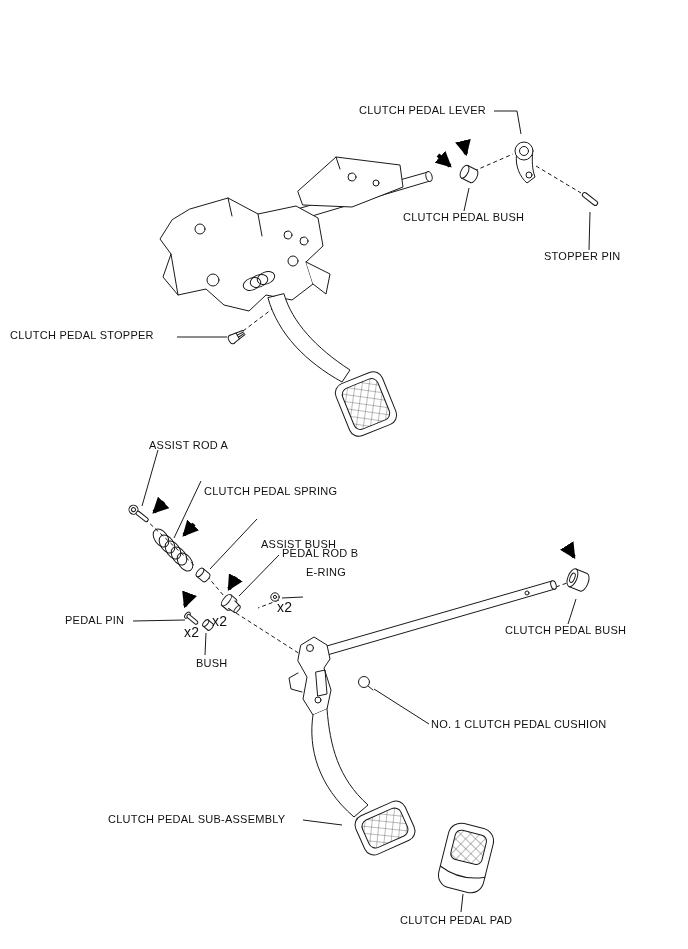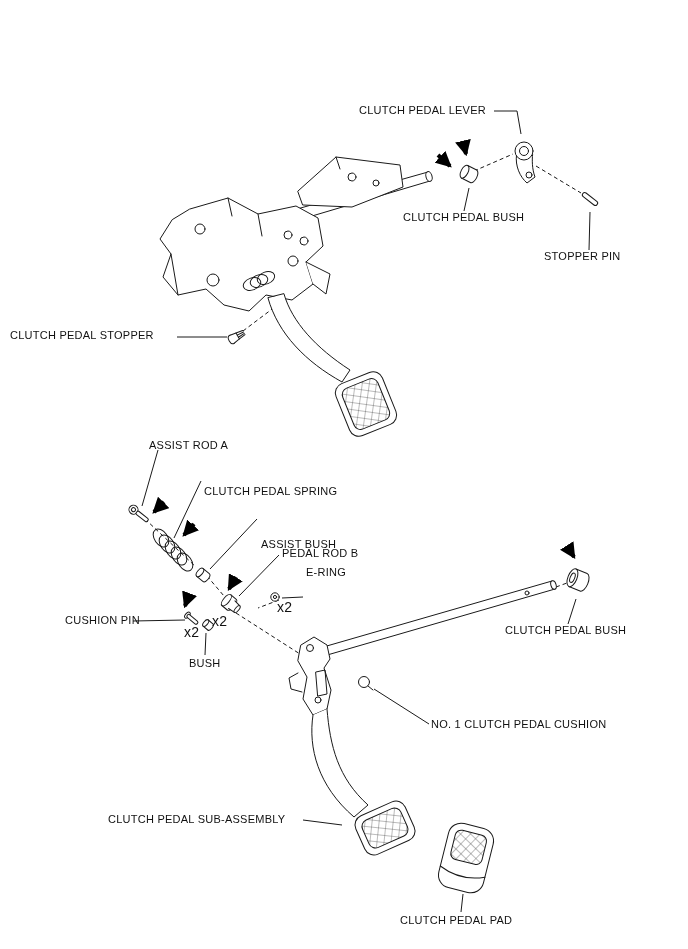--- a/index.html
+++ b/index.html
@@ -216,7 +216,7 @@
   <div class="lbl" style="left:282px;top:499px">PEDAL ROD B</div>
   <div class="lbl" style="left:306px;top:518px">E-RING</div>
   <div class="lbl qty" style="left:277px;top:553px">x2</div>
-  <div class="lbl" style="left:65px;top:566px">CUSHION PIN</div>
+  <div class="lbl" style="left:65px;top:566px">PEDAL PIN</div>
   <div class="lbl qty" style="left:184px;top:578px">x2</div>
   <div class="lbl qty" style="left:212px;top:567px">x2</div>
   <div class="lbl" style="left:189px;top:609px">BUSH</div>

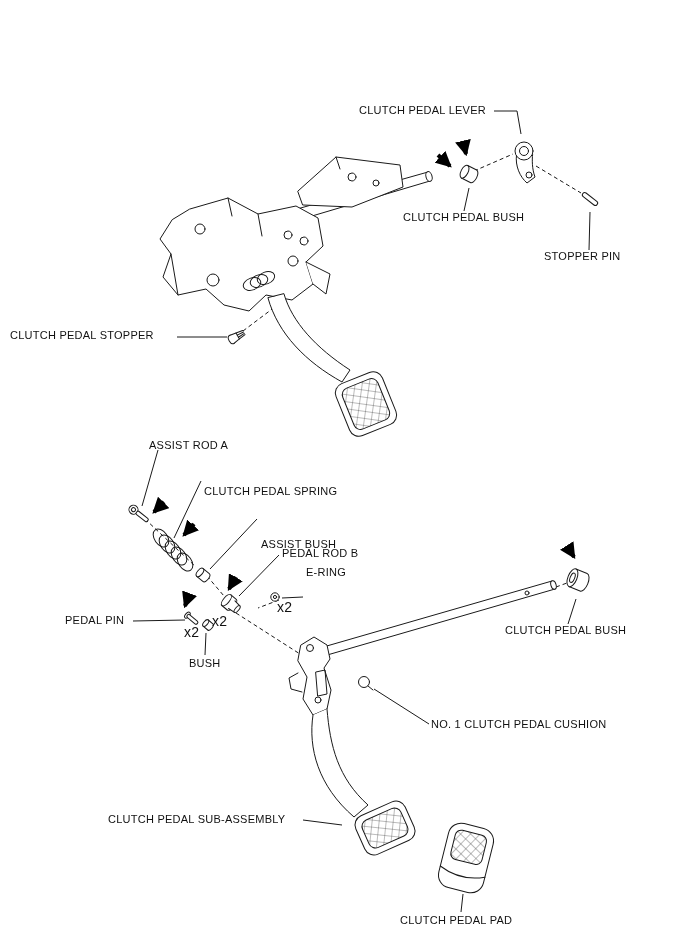--- a/index.html
+++ b/index.html
@@ -219,7 +219,7 @@
   <div class="lbl" style="left:65px;top:566px">PEDAL PIN</div>
   <div class="lbl qty" style="left:184px;top:578px">x2</div>
   <div class="lbl qty" style="left:212px;top:567px">x2</div>
-  <div class="lbl" style="left:189px;top:609px">BUSH</div>
+  <div class="lbl" style="left:196px;top:609px">BUSH</div>
   <div class="lbl" style="left:505px;top:576px">CLUTCH PEDAL BUSH</div>
   <div class="lbl" style="left:431px;top:670px">NO. 1 CLUTCH PEDAL CUSHION</div>
   <div class="lbl" style="left:108px;top:765px">CLUTCH PEDAL SUB-ASSEMBLY</div>

